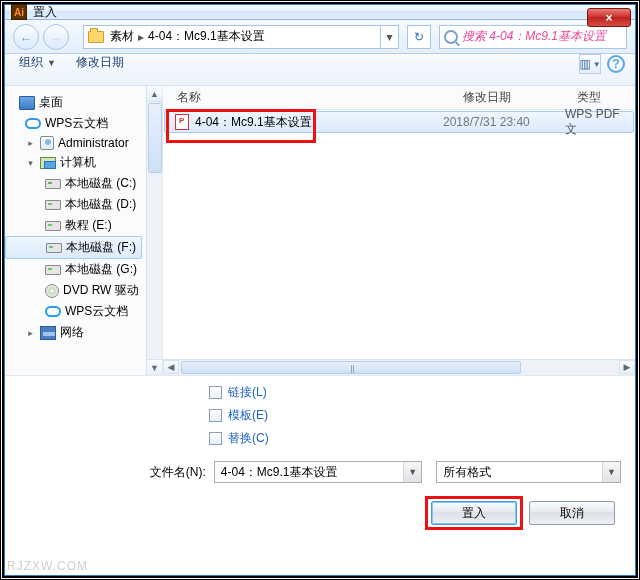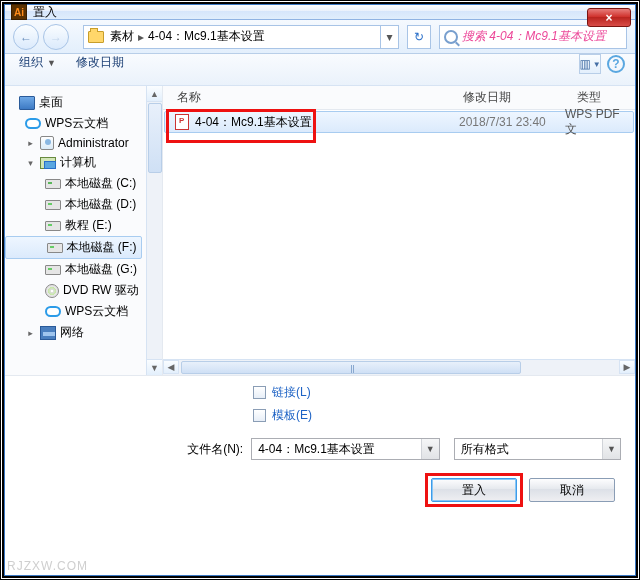--- a/index.html
+++ b/index.html
@@ -69,7 +69,7 @@
 .pdficon{ width:14px; height:16px; background:#fff; border:1px solid #c33; position:relative; margin-right:6px;}
 .pdficon:before{content:"P"; position:absolute; font-size:8px; color:#c33; left:3px; top:1px; font-weight:bold;}
 .filename{ color:#000;}
-.filedate{ color:#777; position:absolute; left:294px;}
+.filedate{ color:#777; position:absolute; left:278px;}
 .filetype{ color:#555; position:absolute; left:400px;}
 .redbox{ position:absolute; border:3px solid #e11; pointer-events:none;}
 .hscroll{ position:absolute; bottom:0; left:0; right:0; height:16px; background:#eef2f8; border-top:1px solid #d6e3f3;}

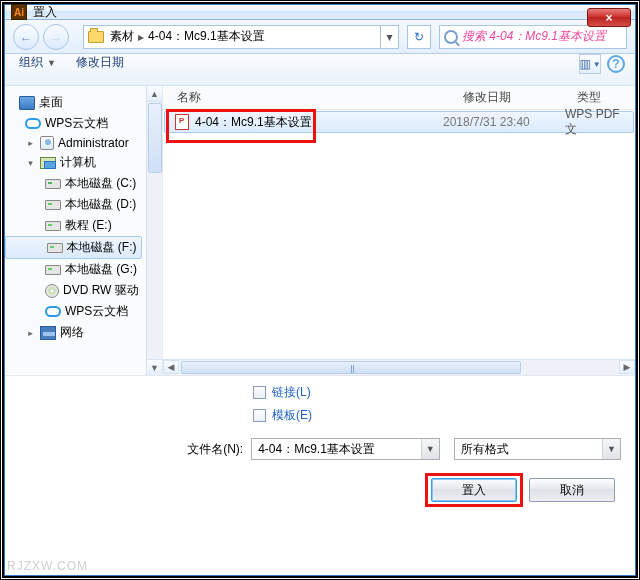--- a/index.html
+++ b/index.html
@@ -45,7 +45,7 @@
 .titem-row{display:flex; align-items:center; gap:4px; padding:2px 4px 2px 0; color:#000; white-space:nowrap;}
 .titem-row.ind1{padding-left:20px;}
 .titem-row.ind2{padding-left:40px;}
-.titem-row.sel{ background:linear-gradient(#eef6ff,#dbeafc); border:1px solid #a8ccf0; border-radius:2px; margin-right:20px;justify-content:center;}
+.titem-row.sel{ background:linear-gradient(#eef6ff,#dbeafc); border:1px solid #a8ccf0; border-radius:2px; margin-right:20px;}
 .expander{width:11px; height:11px; display:inline-flex; align-items:center; justify-content:center; font-size:9px; color:#666;}
 .ico{ width:16px; height:14px; display:inline-block; position:relative;}
 .ico-desktop{ background:linear-gradient(#6ea8e6,#3d7ac4); border:1px solid #2a5a99; border-radius:1px;}

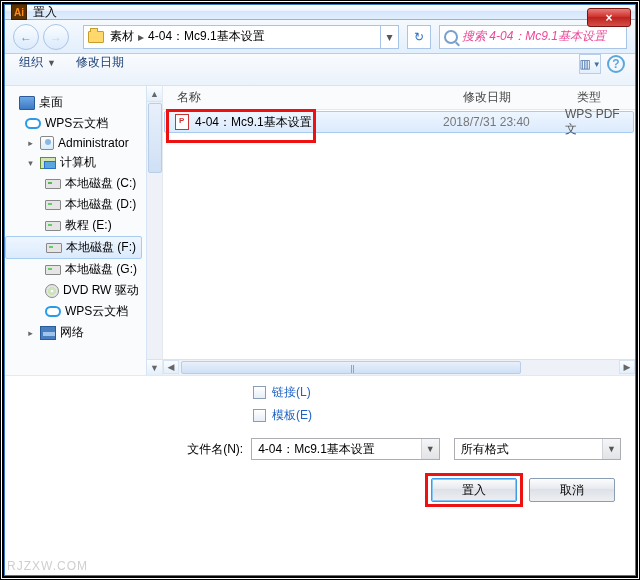--- a/index.html
+++ b/index.html
@@ -80,7 +80,7 @@
 .hscroll .hgrip:before,.hscroll .hgrip:after{content:""; width:1px; height:8px; background:#89a8cf;}
 
 
-.bottom{ padding:8px 14px 10px 14px; position:relative;margin-left:44px;}
+.bottom{ padding:8px 14px 10px 14px; position:relative;}
 .optrow{ display:flex; align-items:center; gap:6px; margin-bottom:6px; margin-left:190px;}
 .chk{ width:13px; height:13px; border:1px solid #8a9db5; background:linear-gradient(#fff,#e7eef7); display:flex; align-items:center; justify-content:center; font-size:10px; color:#2a6fc9;}
 .chk.checked:before{content:"✓"; font-weight:bold;}

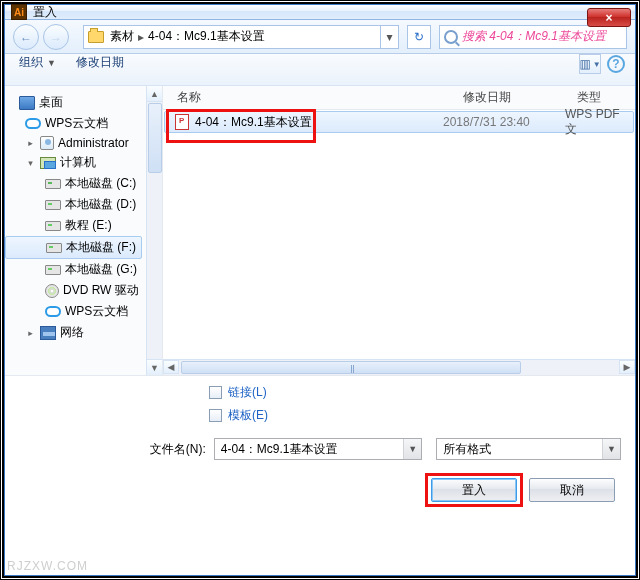--- a/index.html
+++ b/index.html
@@ -250,6 +250,10 @@
           <span class="chk"></span>
           <span class="optlabel">模板(E)</span>
         </div>
+    <div class="optrow">
+          <span class="chk"></span>
+          <span class="optlabel">替换(C)</span>
+        </div>
 
     <div class="fnrow">
       <span class="fnlabel">文件名(N):</span>

